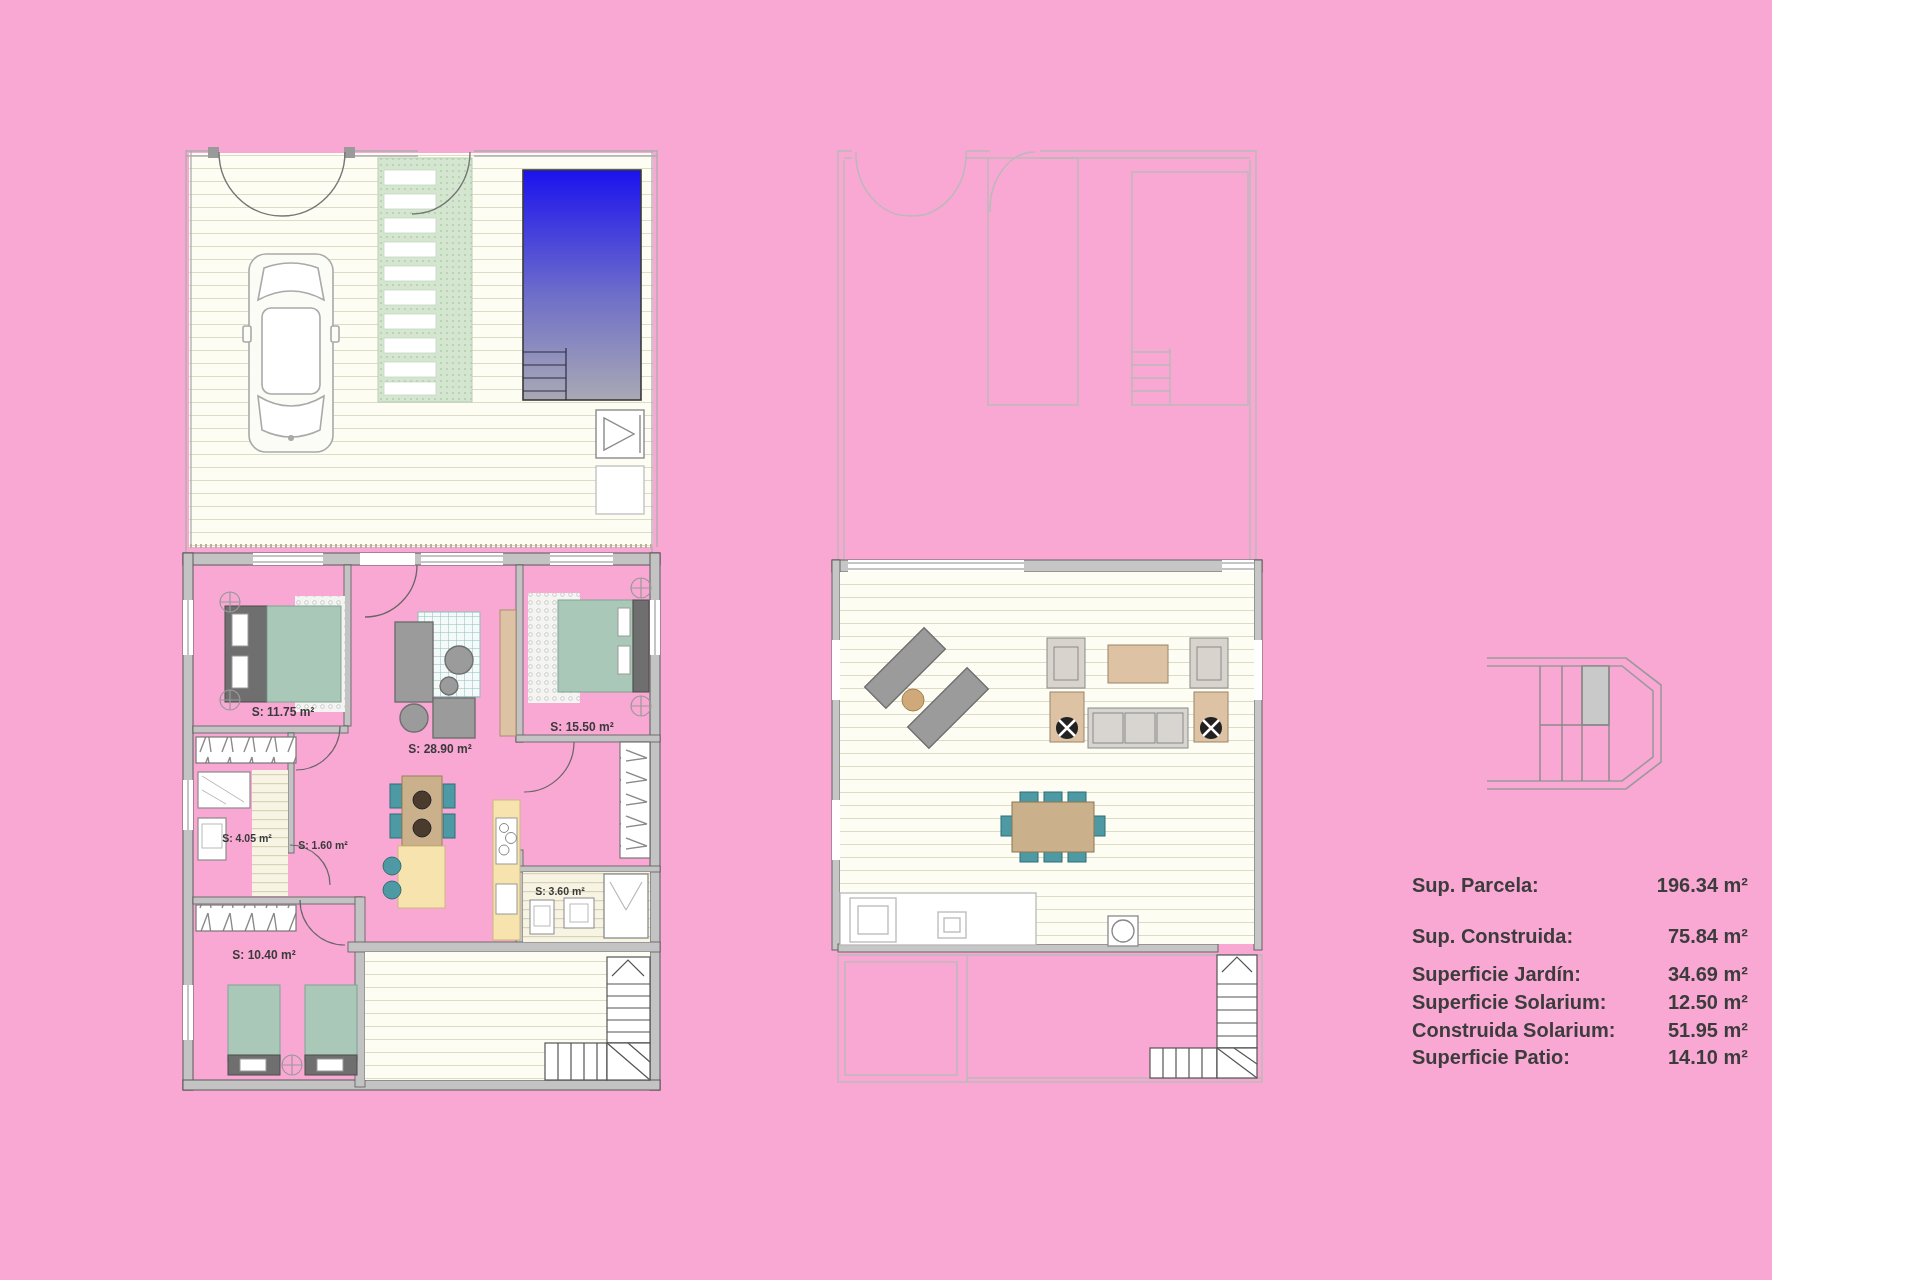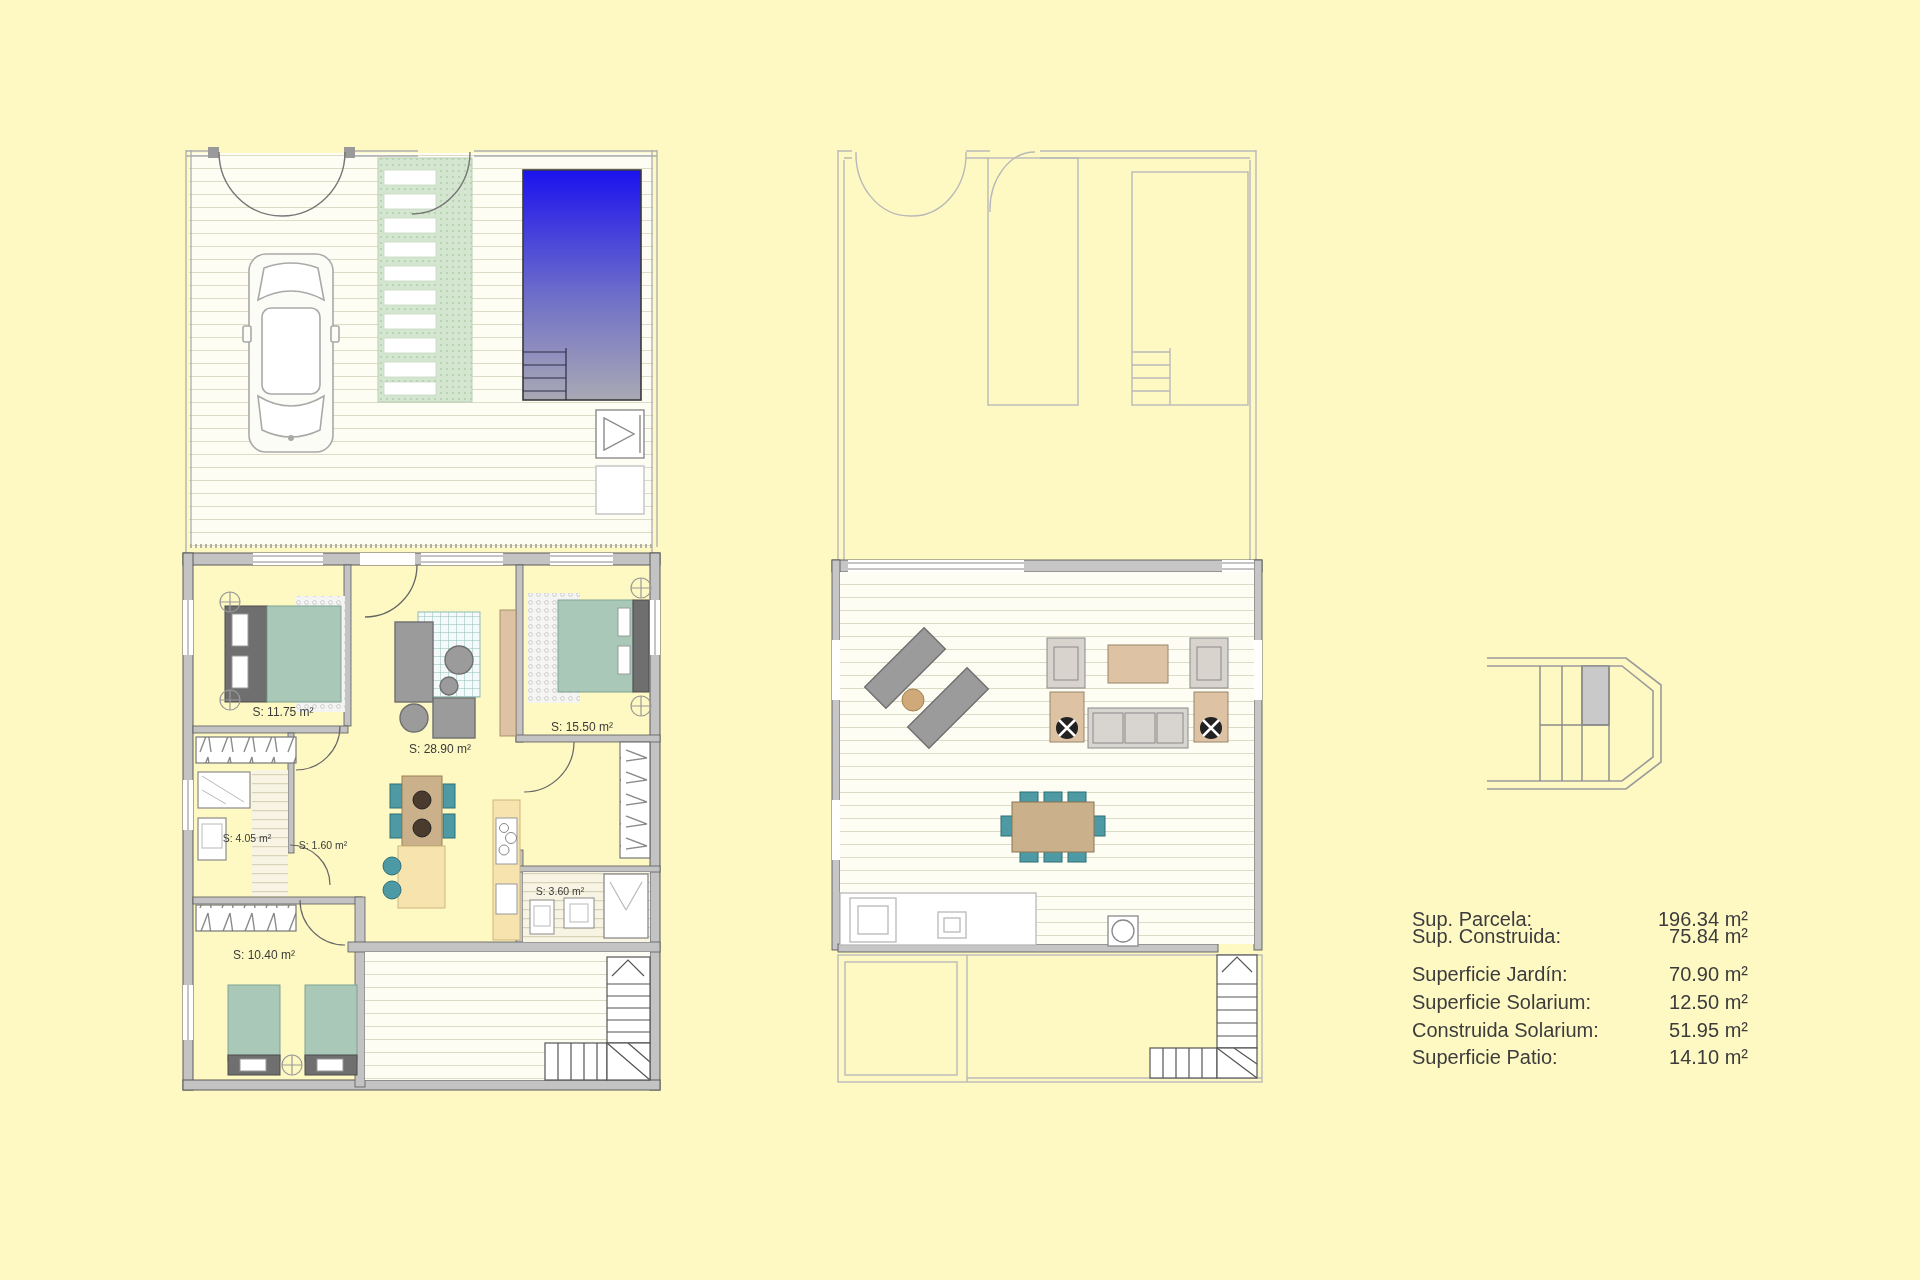--- a/index.html
+++ b/index.html
@@ -3,8 +3,8 @@
 <meta charset="utf-8">
 <style>
   html,body{margin:0;padding:0;background:#ffffff;}
-  .canvas{position:relative;width:1920px;height:1280px;background:#fef9c3;overflow:hidden;
-          font-family:"Liberation Sans", sans-serif;}
+  .canvas{position:relative;width:1772px;height:1280px;background:#f9a8d4;overflow:hidden;
+          font-family:"Liberation Sans", sans-serif;font-weight:bold;}
   .plan-svg{position:absolute;left:0;top:0;}
   .summary{position:absolute;left:1412px;top:0;width:336px;color:#3c3c3c;font-size:20px;}
   .srow{position:absolute;left:0;width:100%;display:flex;justify-content:space-between;white-space:nowrap;}

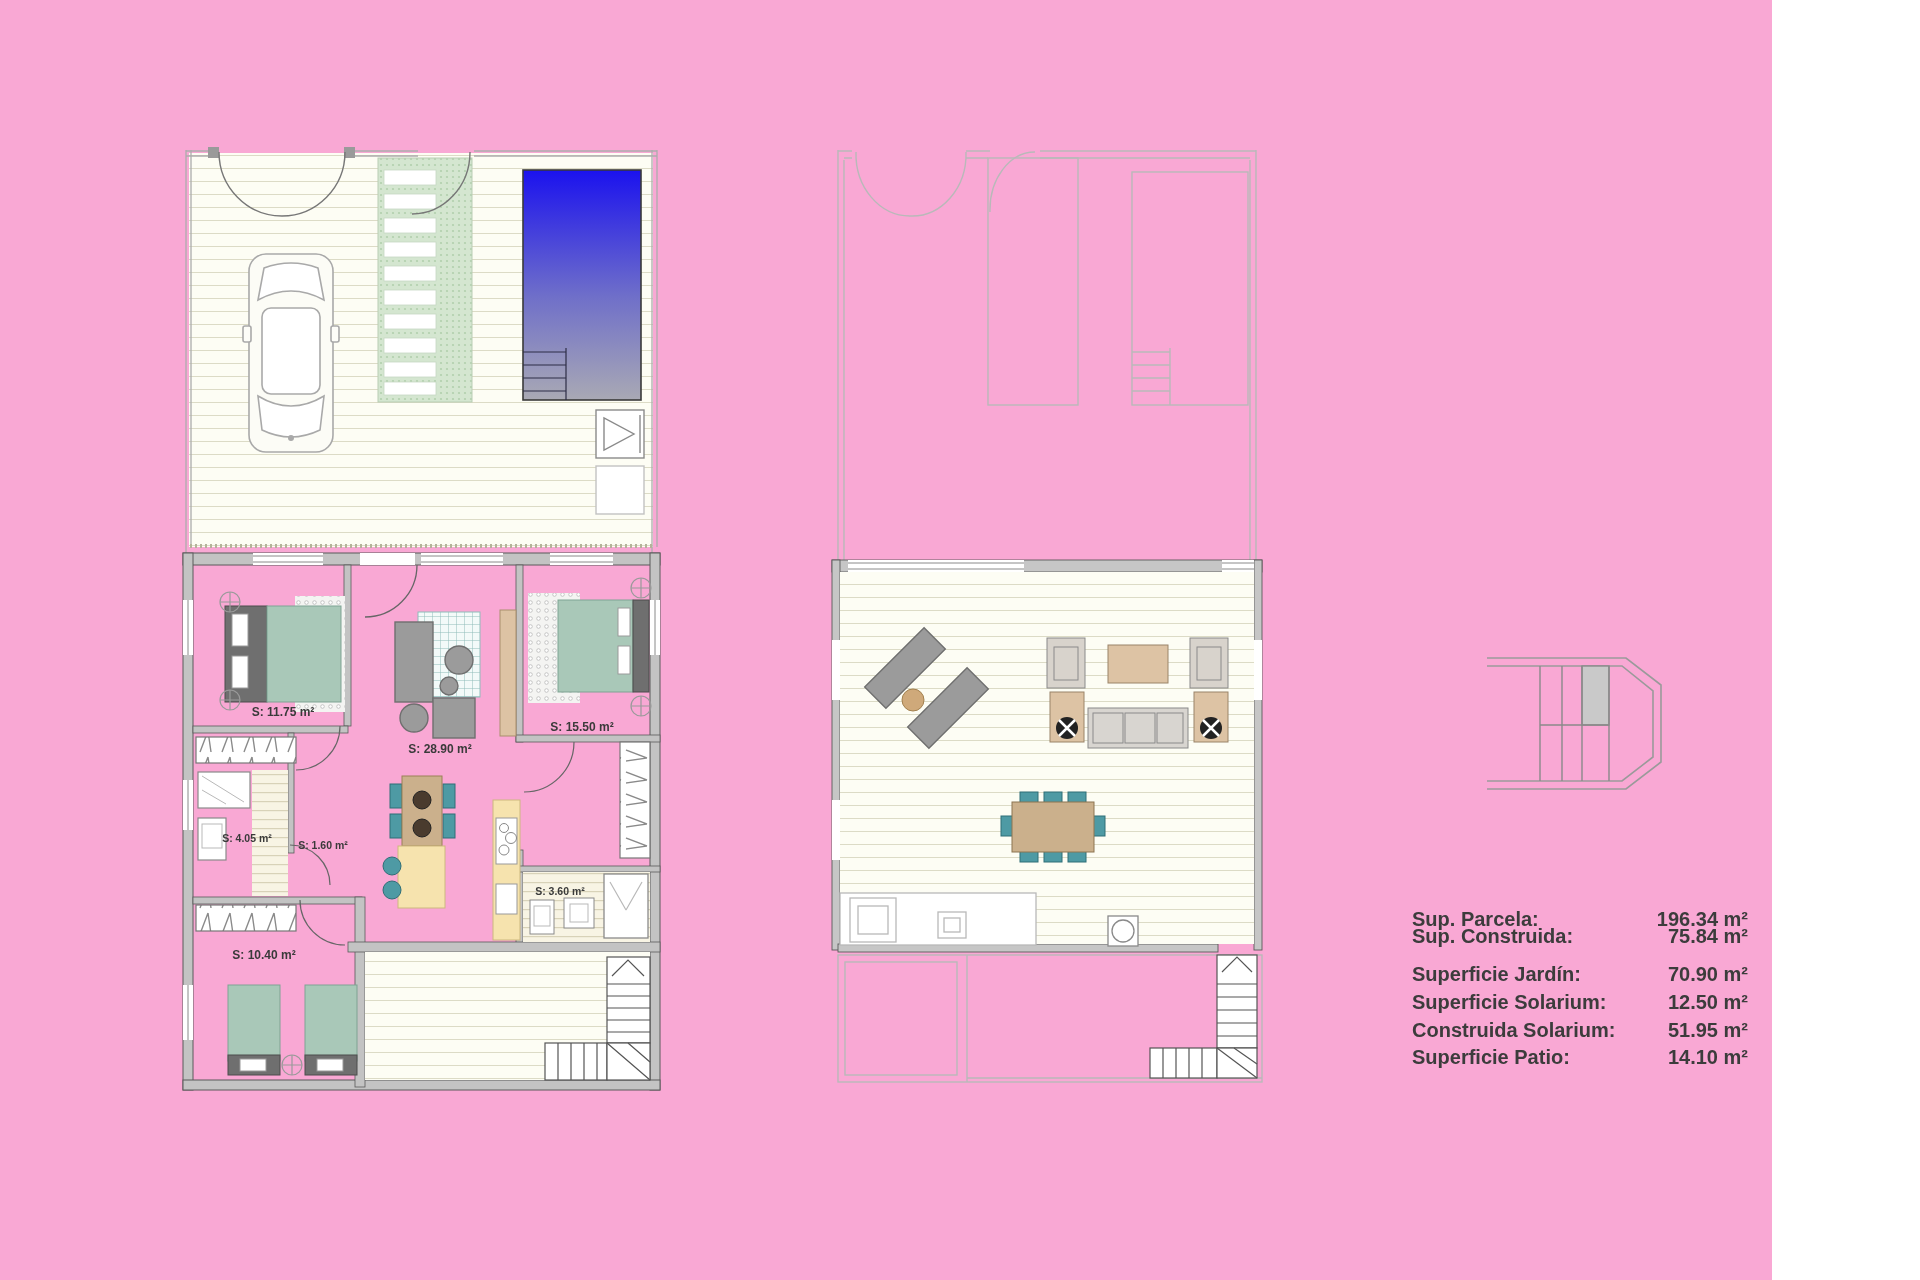--- a/index.html
+++ b/index.html
@@ -428,7 +428,7 @@
 </svg>
 
 <div class="summary">
-  <div class="srow" style="top:908px">
+  <div class="srow" style="top:874px">
     <span>Sup. Parcela:</span>
     <span class="val">196.34 m²</span>
   </div>

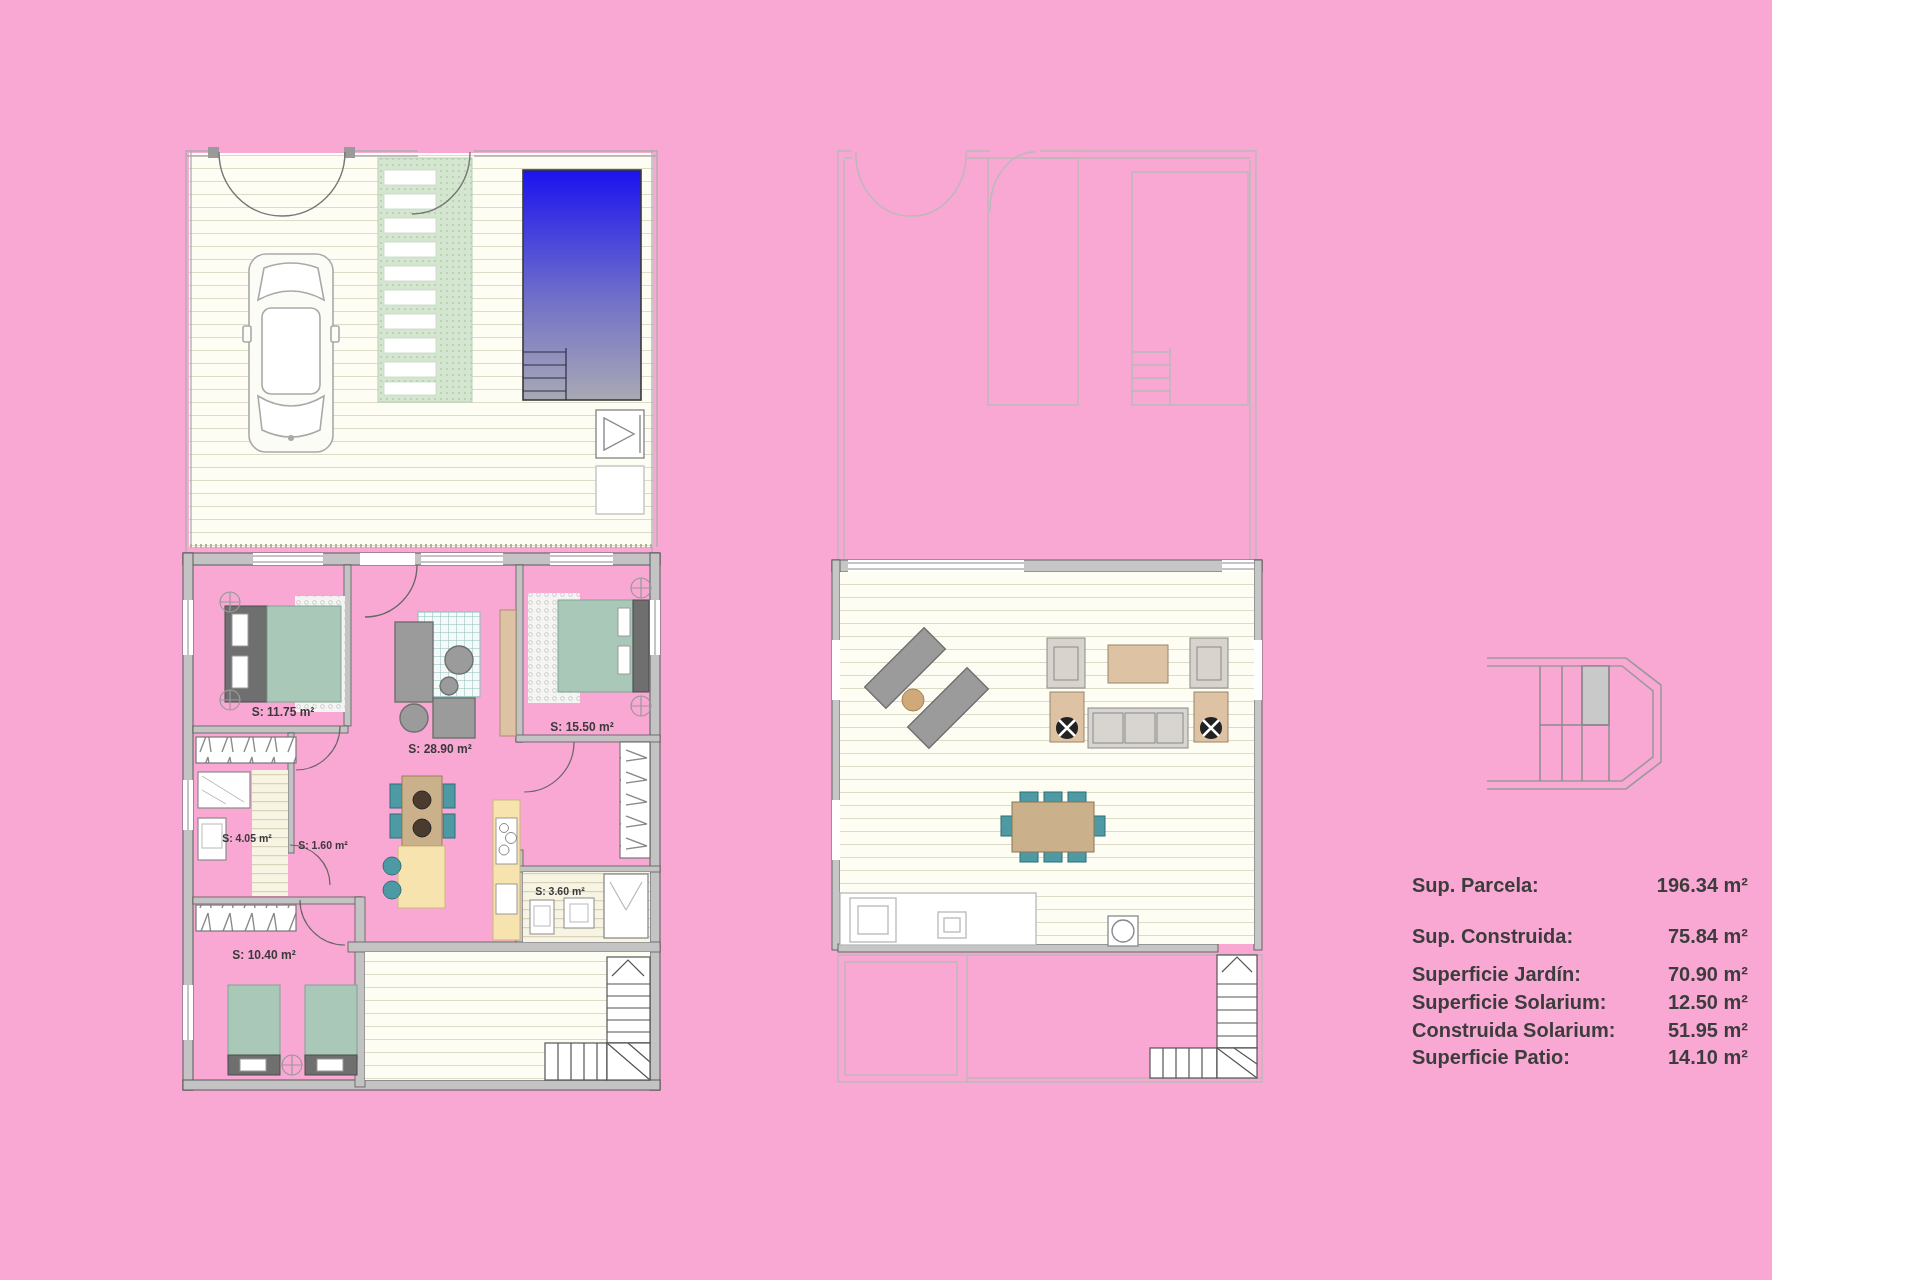--- a/index.html
+++ b/index.html
@@ -438,7 +438,7 @@
   </div>
   <div class="srow" style="top:963px">
     <span>Superficie Jardín:</span>
-    <span class="val">70.90 m²</span>
+    <span class="val">34.69 m²</span>
   </div>
   <div class="srow" style="top:991px">
     <span>Superficie Solarium:</span>

